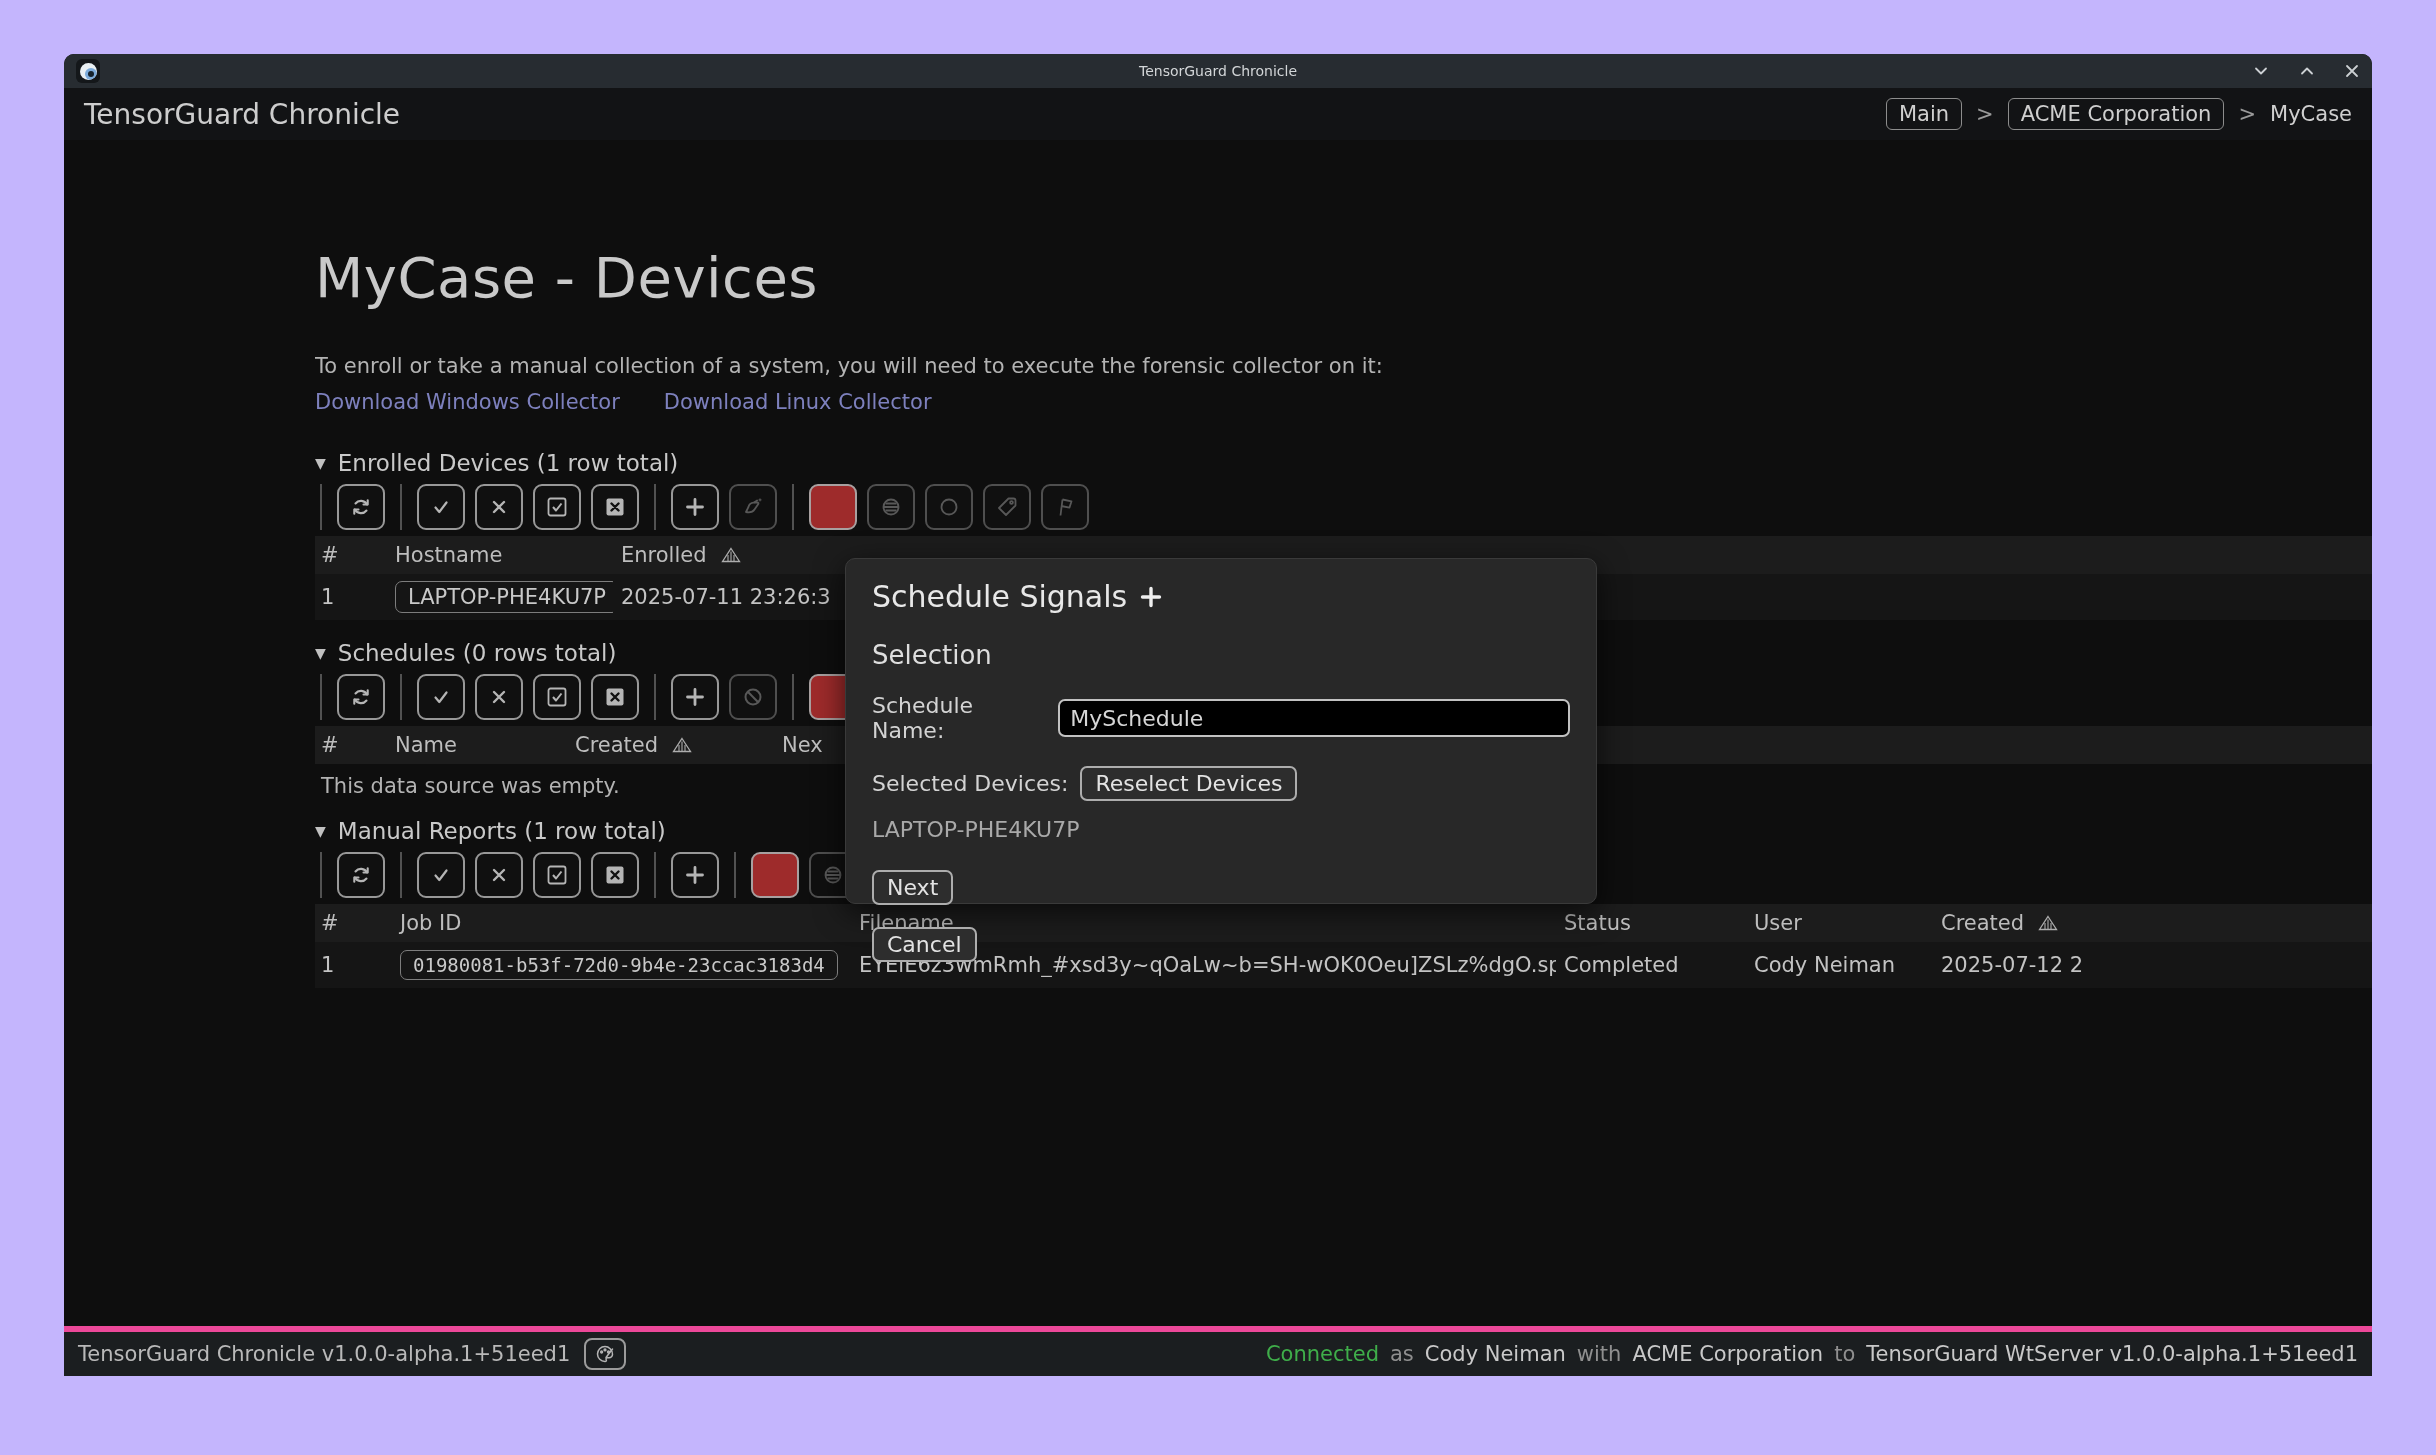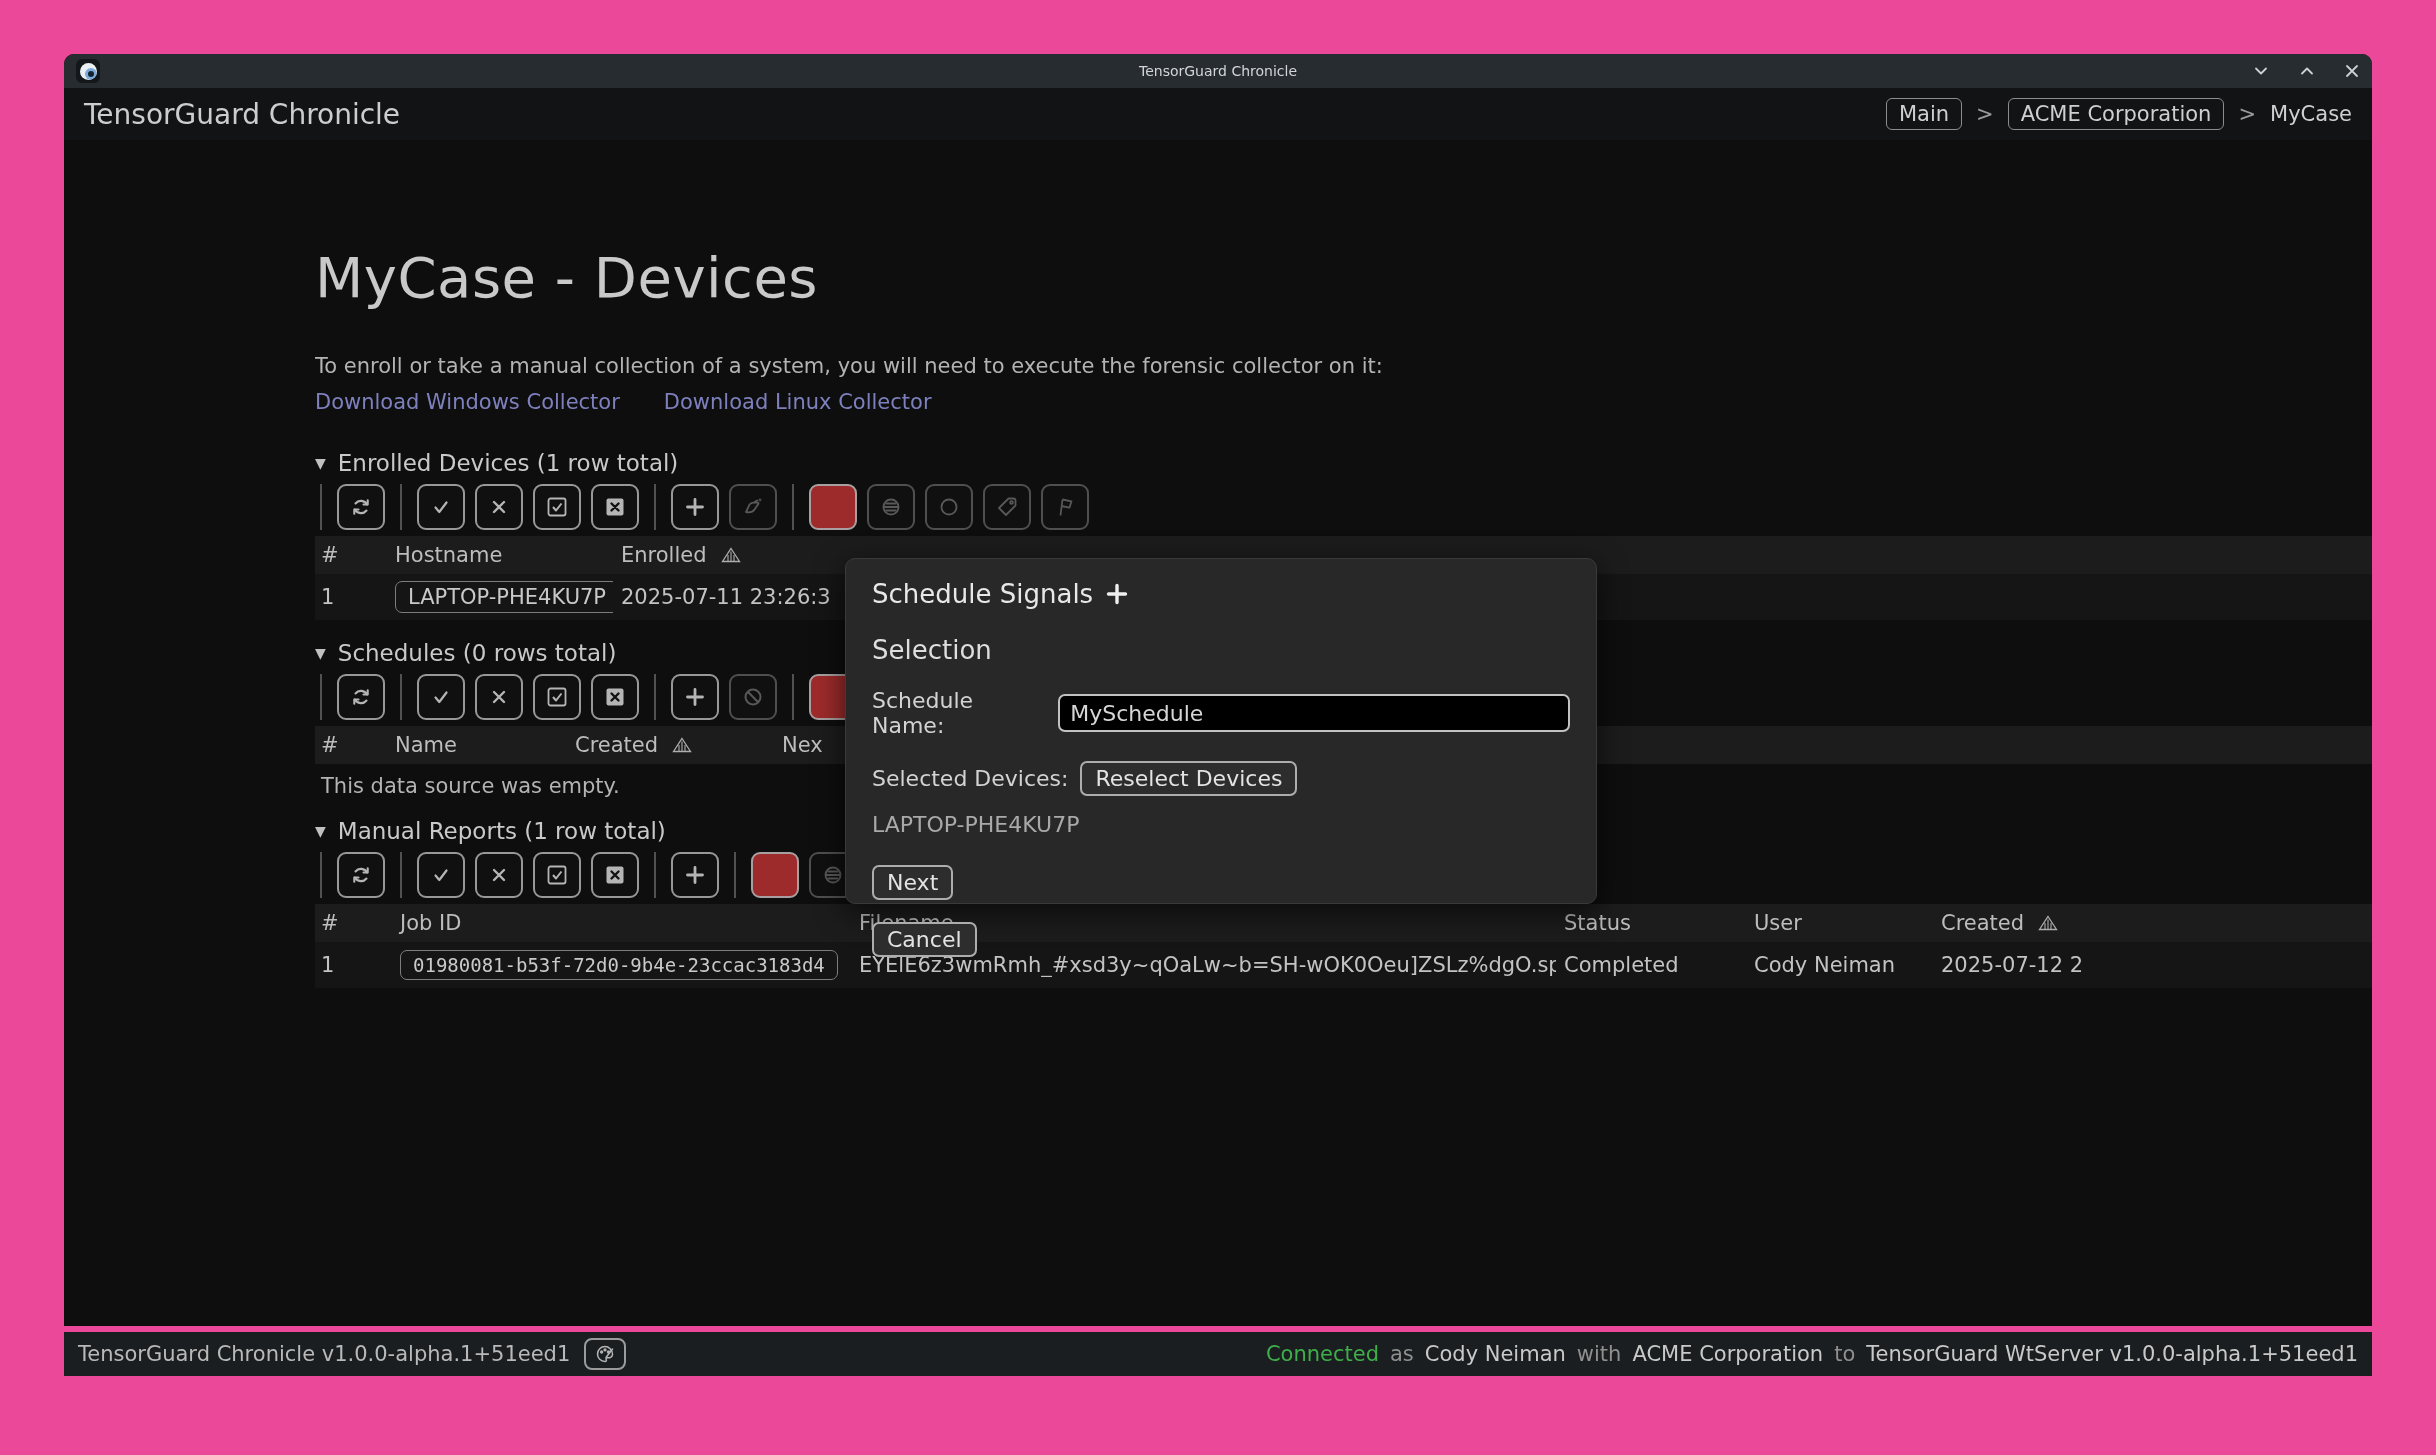--- a/index.html
+++ b/index.html
@@ -3,7 +3,7 @@
 <meta charset="utf-8">
 <style>
   html,body{margin:0;padding:0;background:#000;overflow:hidden;}
-  .canvas{position:relative;width:2436px;height:1455px;background:#ec4899;
+  .canvas{position:relative;width:2436px;height:1455px;background:#c4b5fd;
     font-family:"DejaVu Sans","Liberation Sans",sans-serif;color:#c6c6c6;}
   .window{position:absolute;left:64px;top:54px;width:2308px;height:1322px;
     background:#0e0e0e;border-radius:10px 10px 2px 2px;}

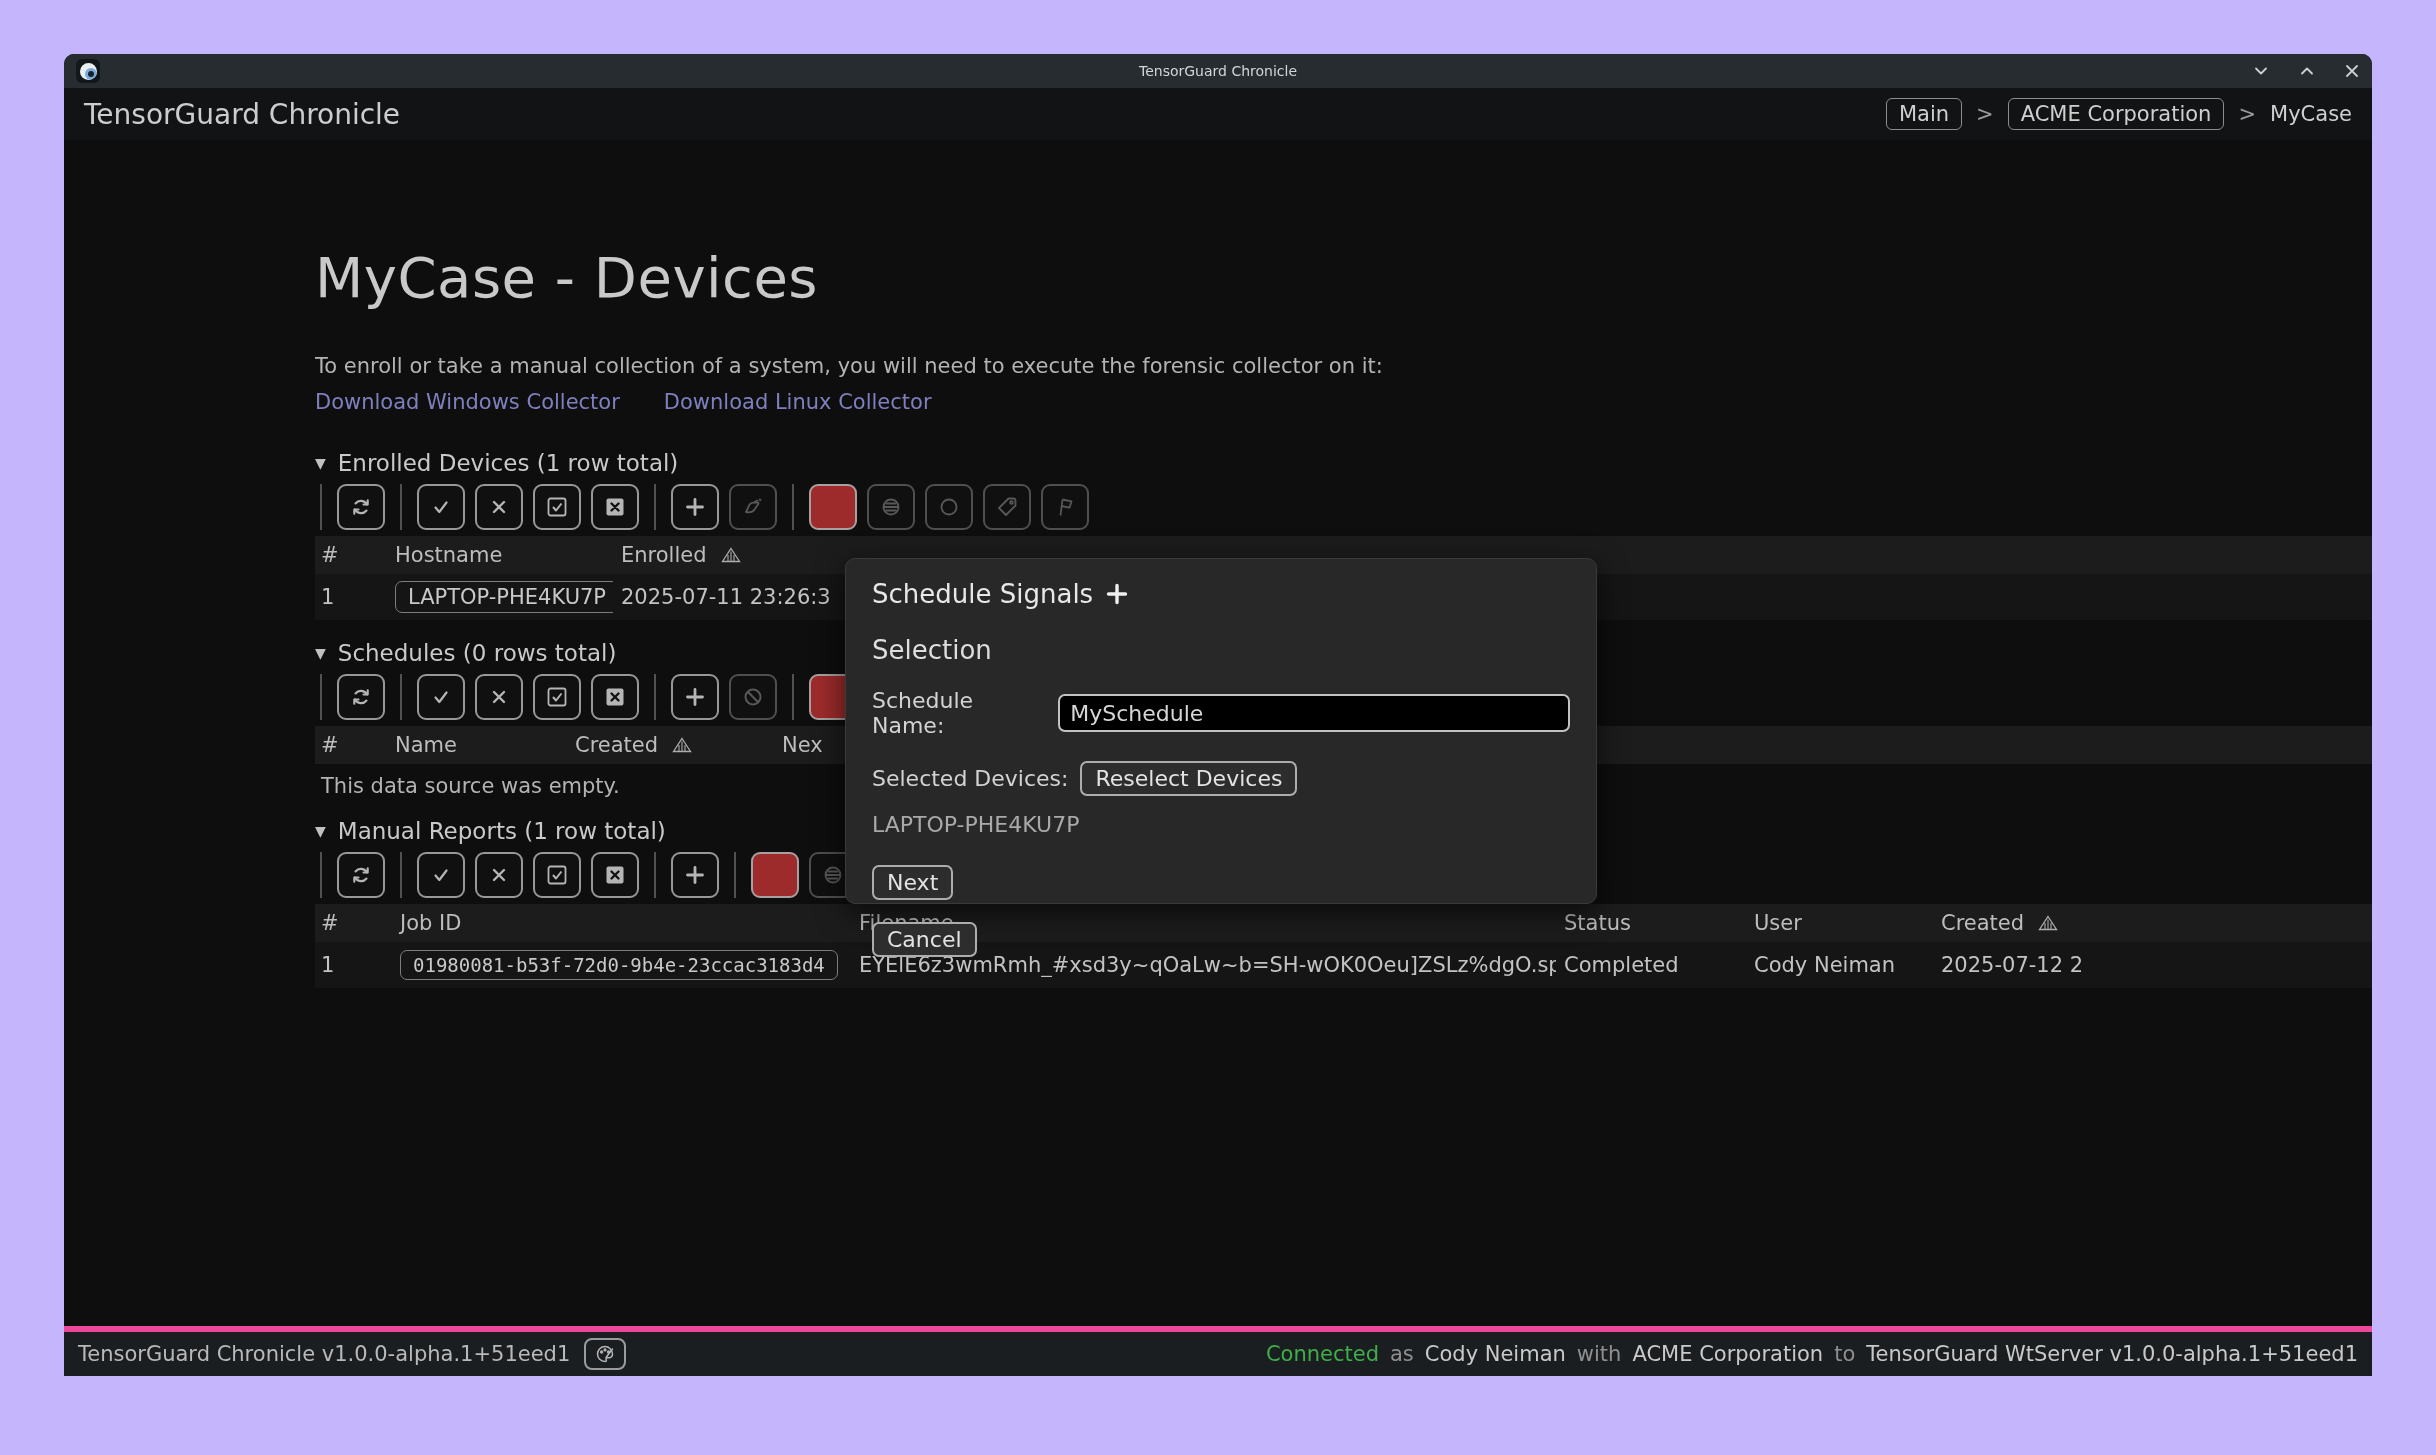--- a/index.html
+++ b/index.html
@@ -61,7 +61,7 @@
   .modal{position:absolute;left:781px;top:504px;width:752px;height:346px;background:#282828;
     border:1px solid #3a3a3a;border-radius:10px;box-shadow:0 8px 30px rgba(0,0,0,.65);
     padding:20px 26px;box-sizing:border-box;z-index:10;}
-  .modal-title{display:flex;align-items:center;gap:12px;font-size:26px;color:#e8e8e8;}
+  .modal-title{display:flex;align-items:center;gap:12px;font-size:30px;color:#e8e8e8;}
   .modal-subtitle{font-size:26px;color:#dedede;margin-top:26px;}
   .form-row{display:flex;align-items:center;gap:12px;margin-top:23px;font-size:22px;color:#d3d3d3;}
   .text-input{width:505px;height:34px;background:#000;border:2px solid #c2c2c2;border-radius:7px;

